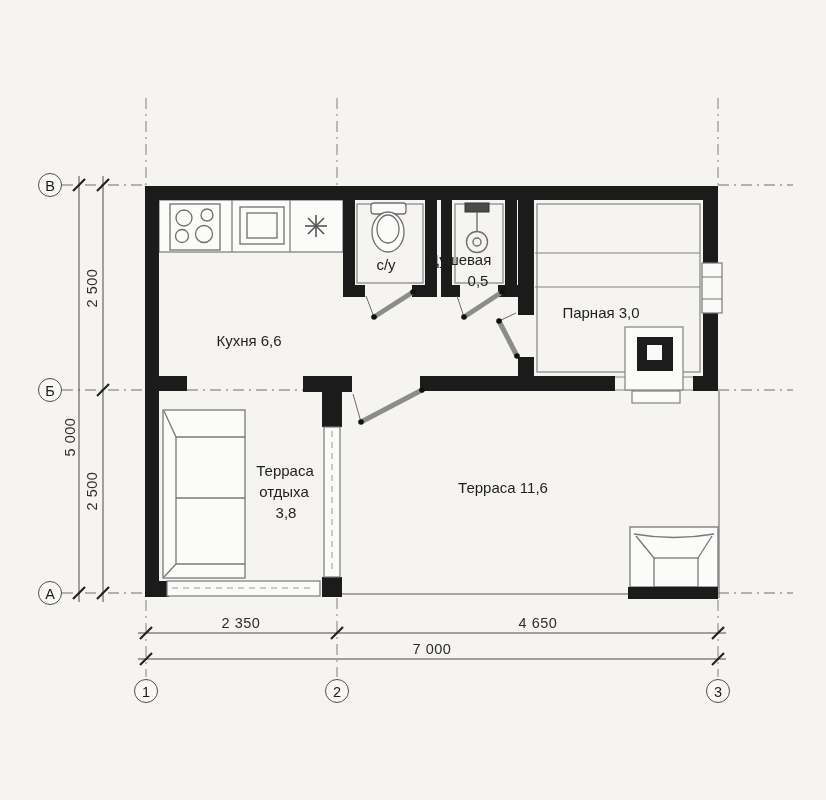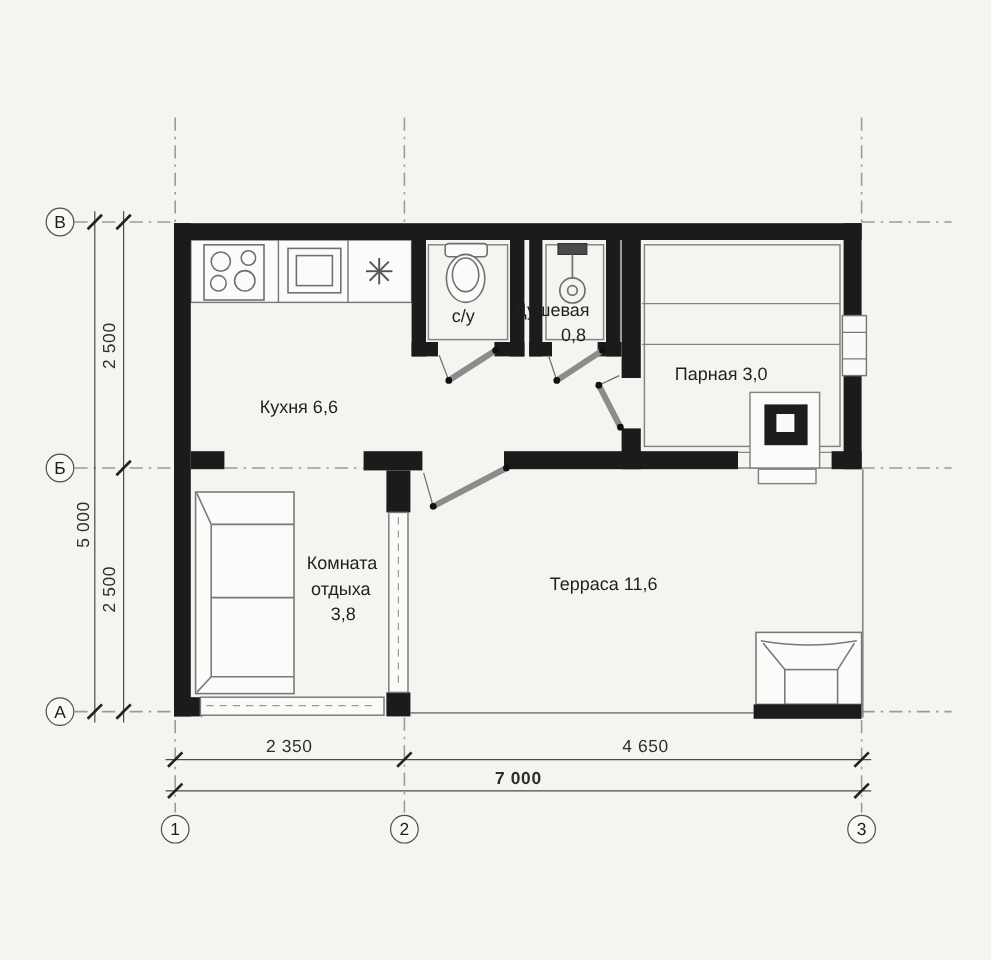--- a/index.html
+++ b/index.html
@@ -240,7 +240,7 @@
 <div class="lbl" style="left:249px;top:311px;margin-top:29px;">Кухня 6,6</div>
 <div class="lbl" style="left:386px;top:264px;">с/у</div>
 <div class="lbl" style="left:460px;top:259px;">Душевая</div>
-<div class="lbl" style="left:478px;top:280px;">0,8</div>
+<div class="lbl" style="left:478px;top:280px;">0,5</div>
 <div class="lbl" style="left:601px;top:312px;">Парная 3,0</div>
 <div class="lbl" style="left:285px;top:470px;">Комната</div>
 <div class="lbl" style="left:284px;top:491px;">отдыха</div>

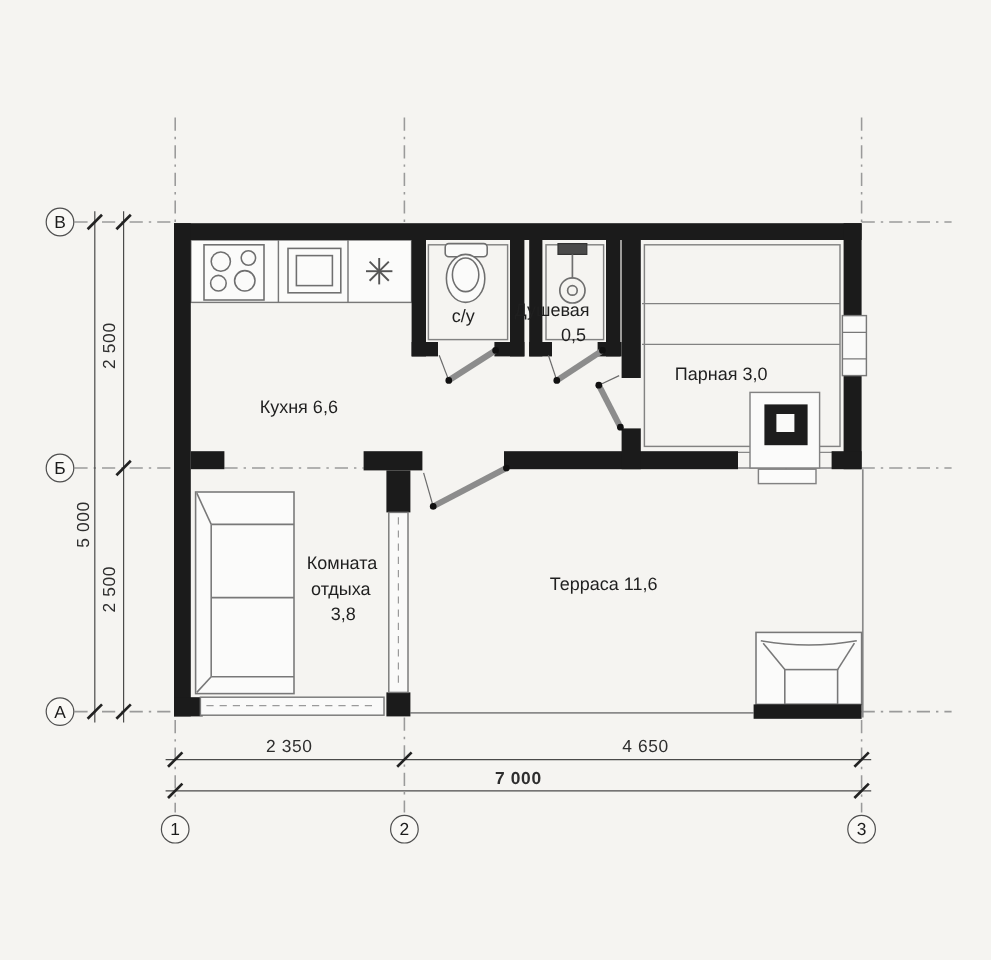--- a/index.html
+++ b/index.html
@@ -242,7 +242,7 @@
 <div class="lbl" style="left:460px;top:259px;">Душевая</div>
 <div class="lbl" style="left:478px;top:280px;">0,5</div>
 <div class="lbl" style="left:601px;top:312px;">Парная 3,0</div>
-<div class="lbl" style="left:285px;top:470px;">Комната</div>
+<div class="lbl" style="left:285px;top:470px;">Терраса</div>
 <div class="lbl" style="left:284px;top:491px;">отдыха</div>
 <div class="lbl" style="left:286px;top:512px;">3,8</div>
 <div class="lbl" style="left:503px;top:487px;">Терраса 11,6</div>

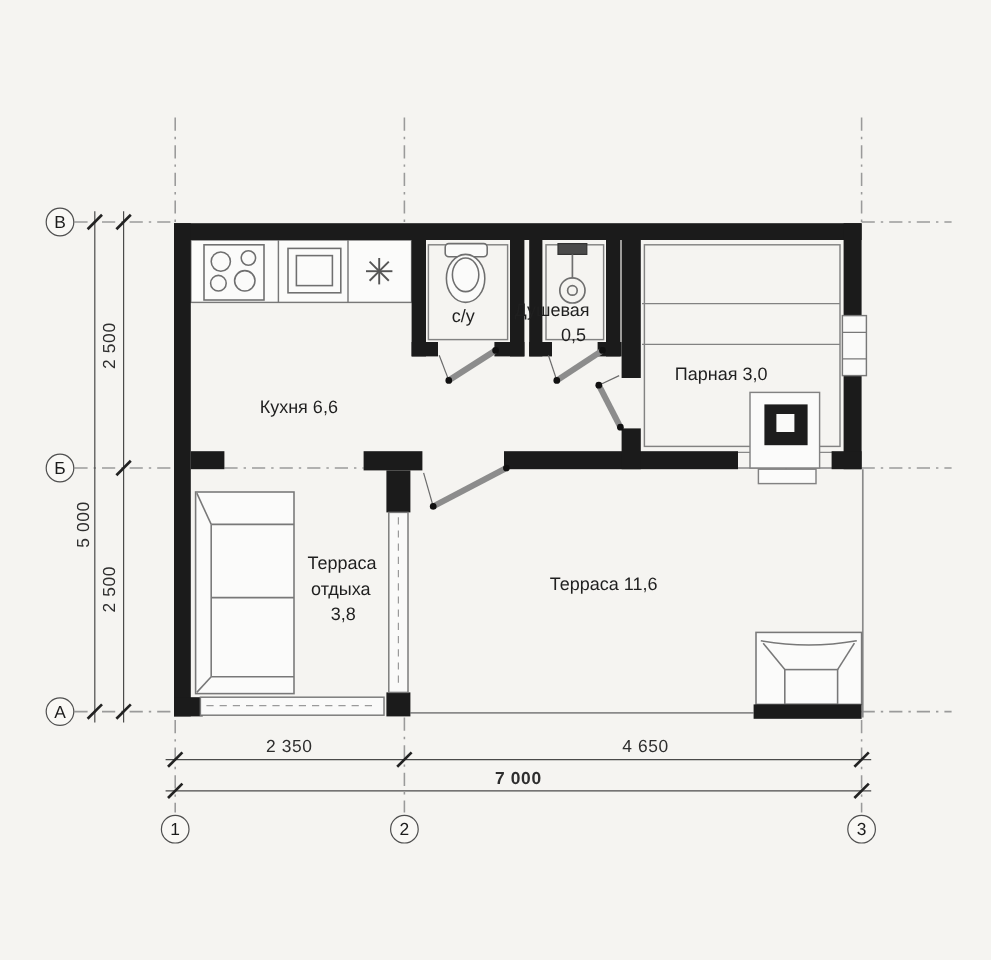--- a/index.html
+++ b/index.html
@@ -252,7 +252,7 @@
 <div class="dim vert" style="left:70px;top:437px;">5 000</div>
 <div class="dim" style="left:241px;top:623px;">2 350</div>
 <div class="dim" style="left:538px;top:623px;">4 650</div>
-<div class="dim" style="left:432px;top:649px;font-weight:bold;">7 000</div>
+<div class="dim" style="left:432px;top:649px;">7 000</div>
 
 <div class="axis-circle" style="left:50px;top:185px;">В</div>
 <div class="axis-circle" style="left:50px;top:390px;">Б</div>

